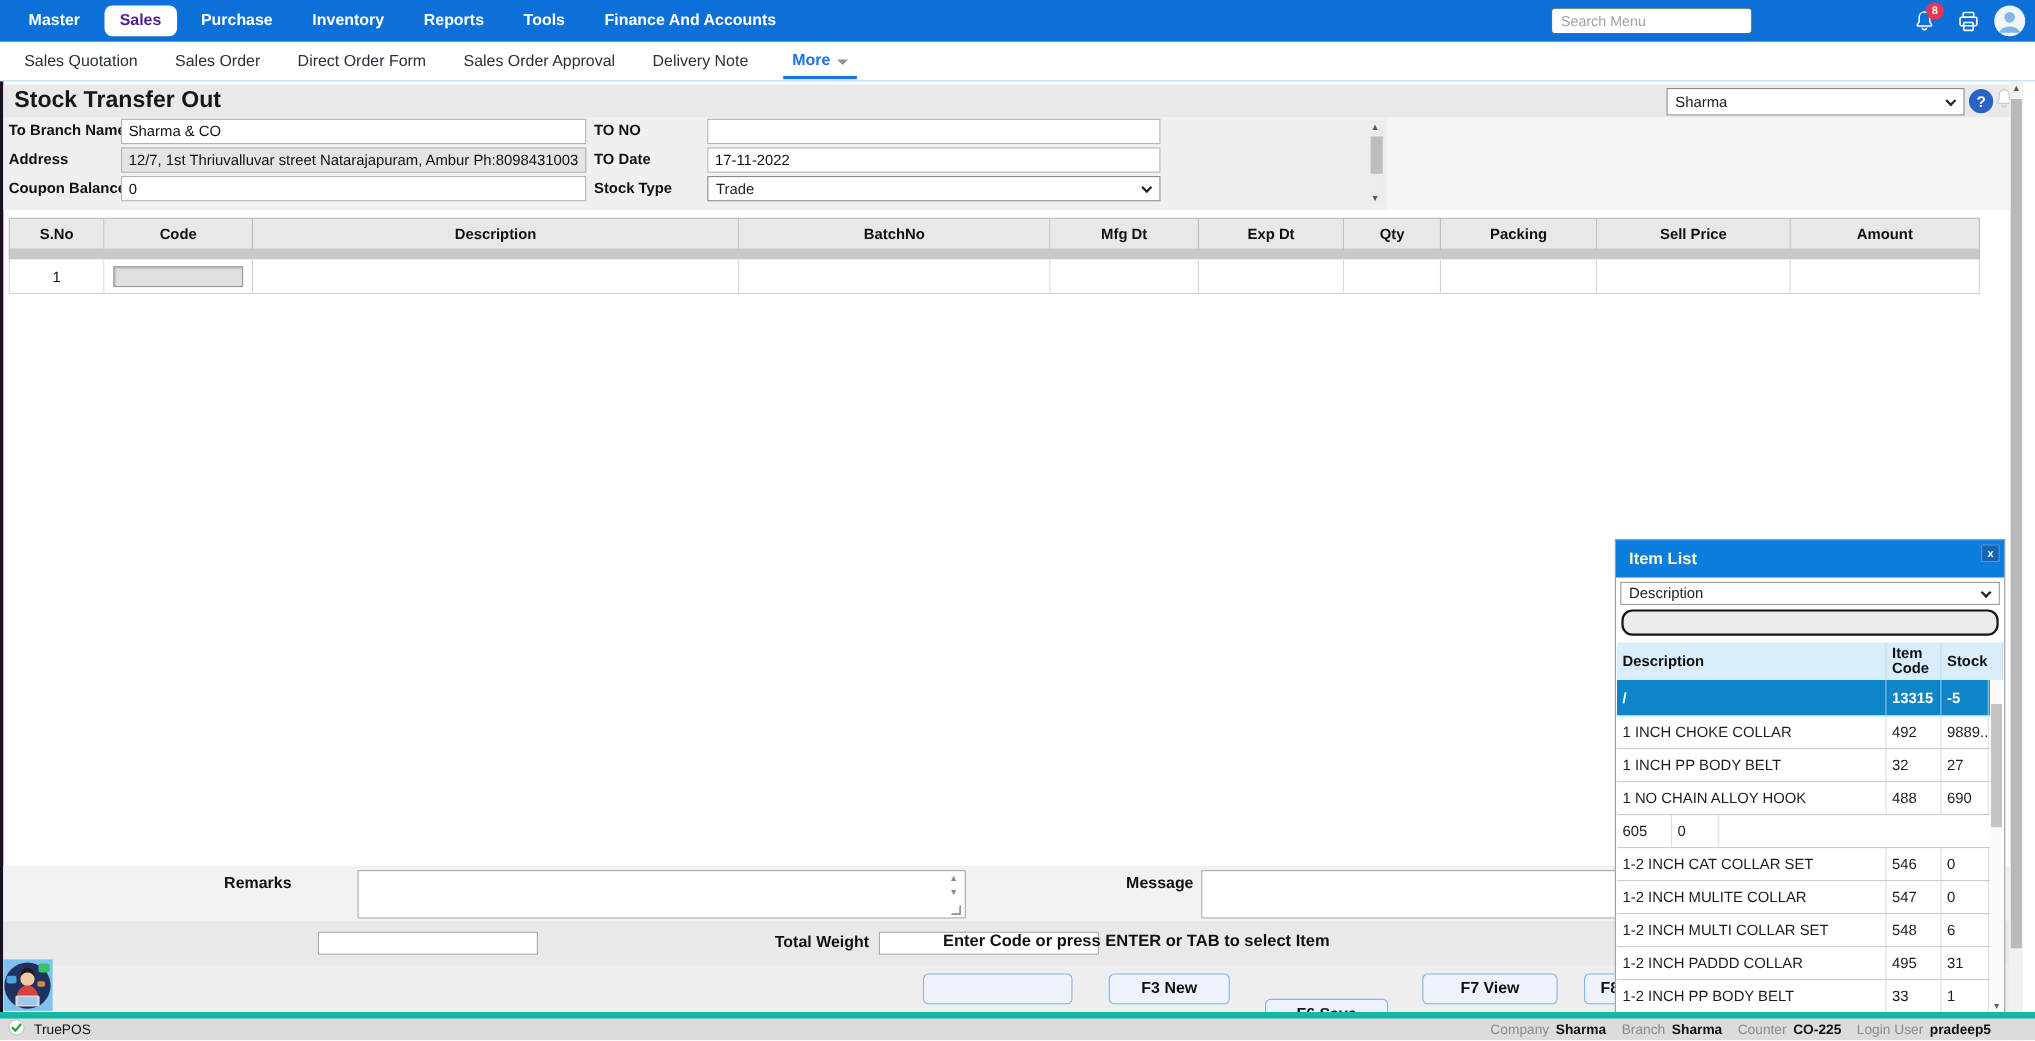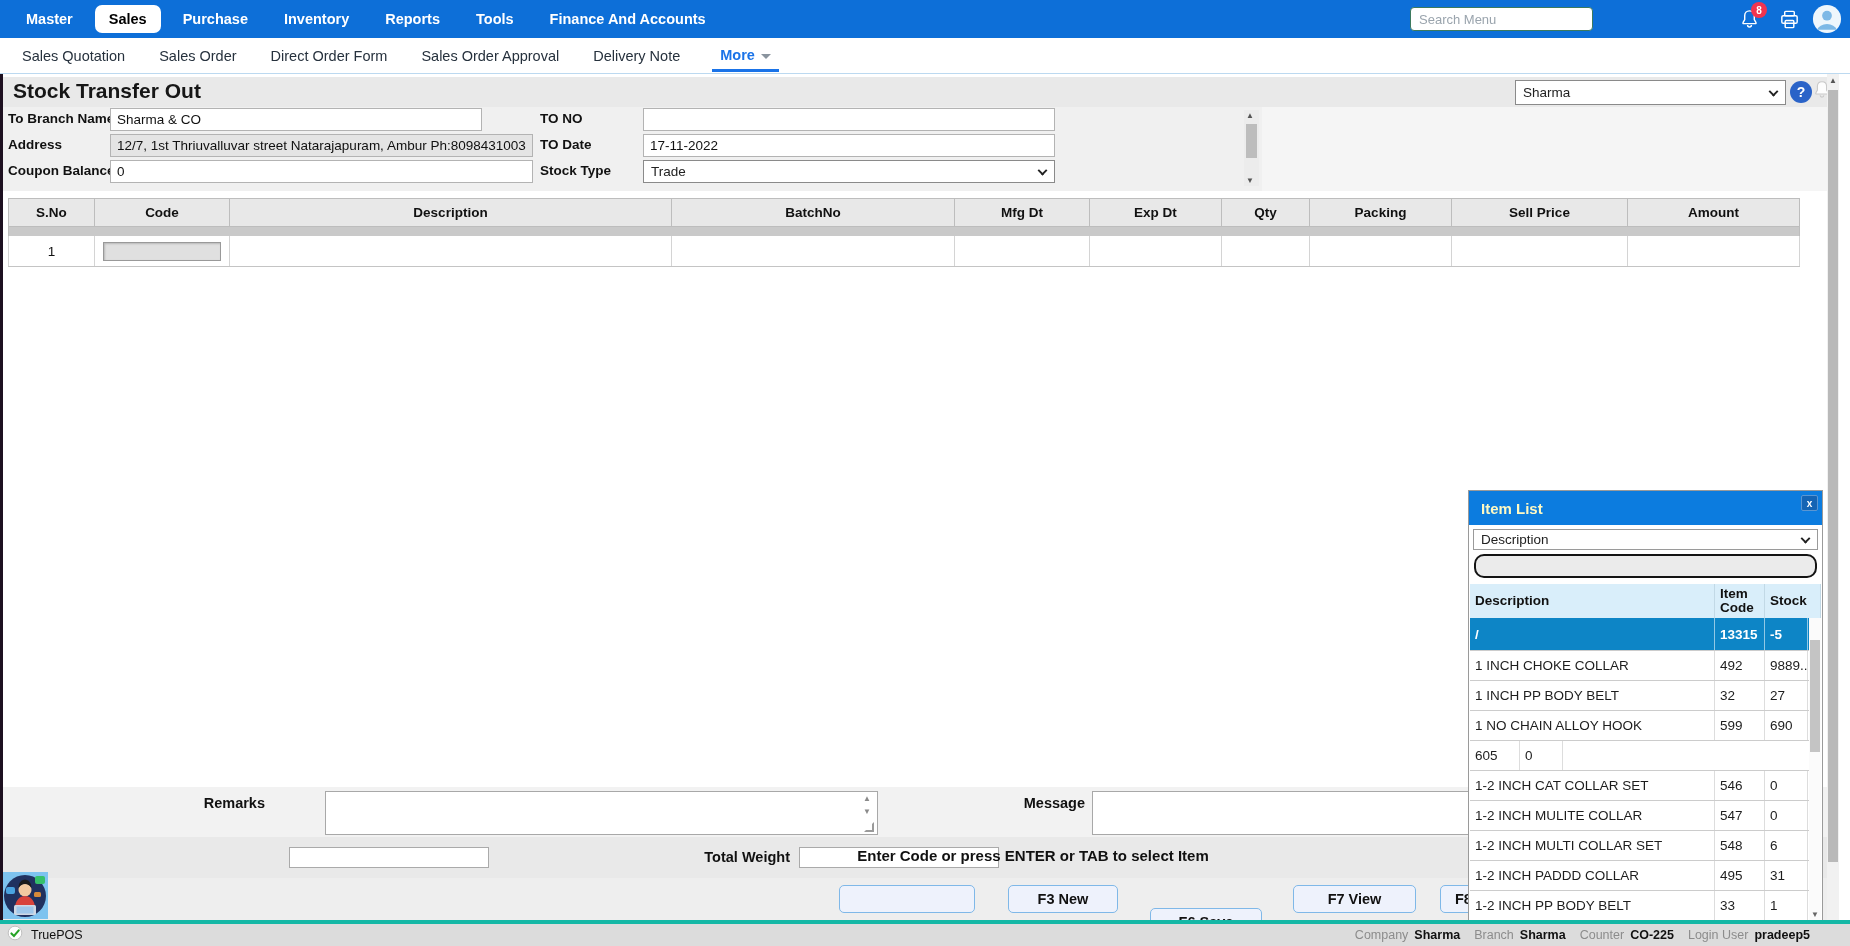--- a/index.html
+++ b/index.html
@@ -11,7 +11,7 @@
   .topnav { position:absolute; left:0; top:0; width:1850px; height:38px; background:#0d6fd8; display:flex; align-items:center; }
   .nav-items { display:flex; align-items:center; gap:8px; padding-left:12px; }
   .nav-item { color:#fff; font-size:14.5px; font-weight:700; padding:6px 14px; border-radius:7px; cursor:pointer; white-space:nowrap; }
-  .nav-item.active { background:#fff; color:#000000; }
+  .nav-item.active { background:#fff; color:#4c1d95; }
   .top-right { position:absolute; right:0; top:0; height:56px; width:460px; }
   .search-input { position:absolute; left:20px; top:7px; width:183px; height:24px; border:1.5px solid #3c7a5e; border-radius:4px; padding:0 8px; font-size:13px; font-family:"Liberation Sans",sans-serif; color:#333; outline:none; }
   .search-input::placeholder { color:#9aa4ad; }

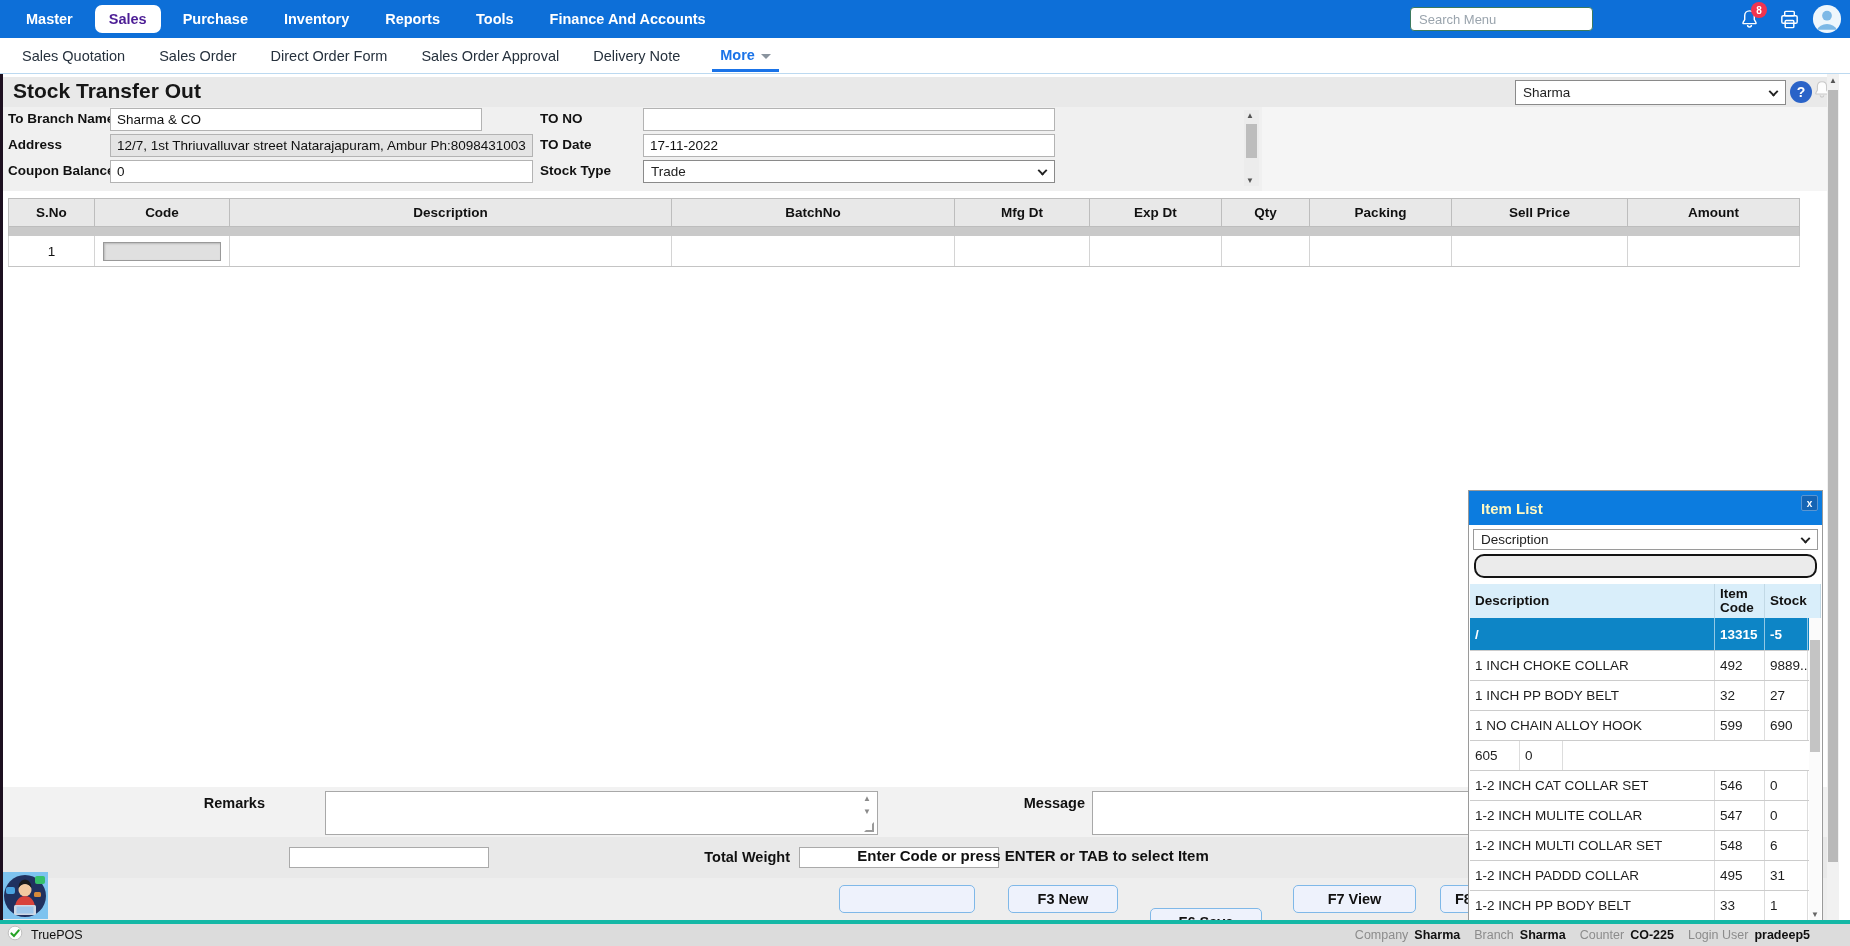--- a/index.html
+++ b/index.html
@@ -193,7 +193,7 @@
   <div class="form-right-bg"></div>
 
   <div class="f-label" style="left:8px; top:111px;">To Branch Name</div>
-  <input class="f-input" style="left: 110px; top: 108px; width: 372px;" value="Sharma &amp; CO">
+  <input class="f-input" style="left: 110px; top: 108px; width: 423px;" value="Sharma &amp; CO">
   <div class="f-label" style="left:8px; top:137px;">Address</div>
   <input class="f-input readonly" style="left: 110px; top: 134px; width: 423px;" value="12/7, 1st Thriuvalluvar street Natarajapuram, Ambur Ph:8098431003">
   <div class="f-label" style="left:8px; top:163px;">Coupon Balance</div>

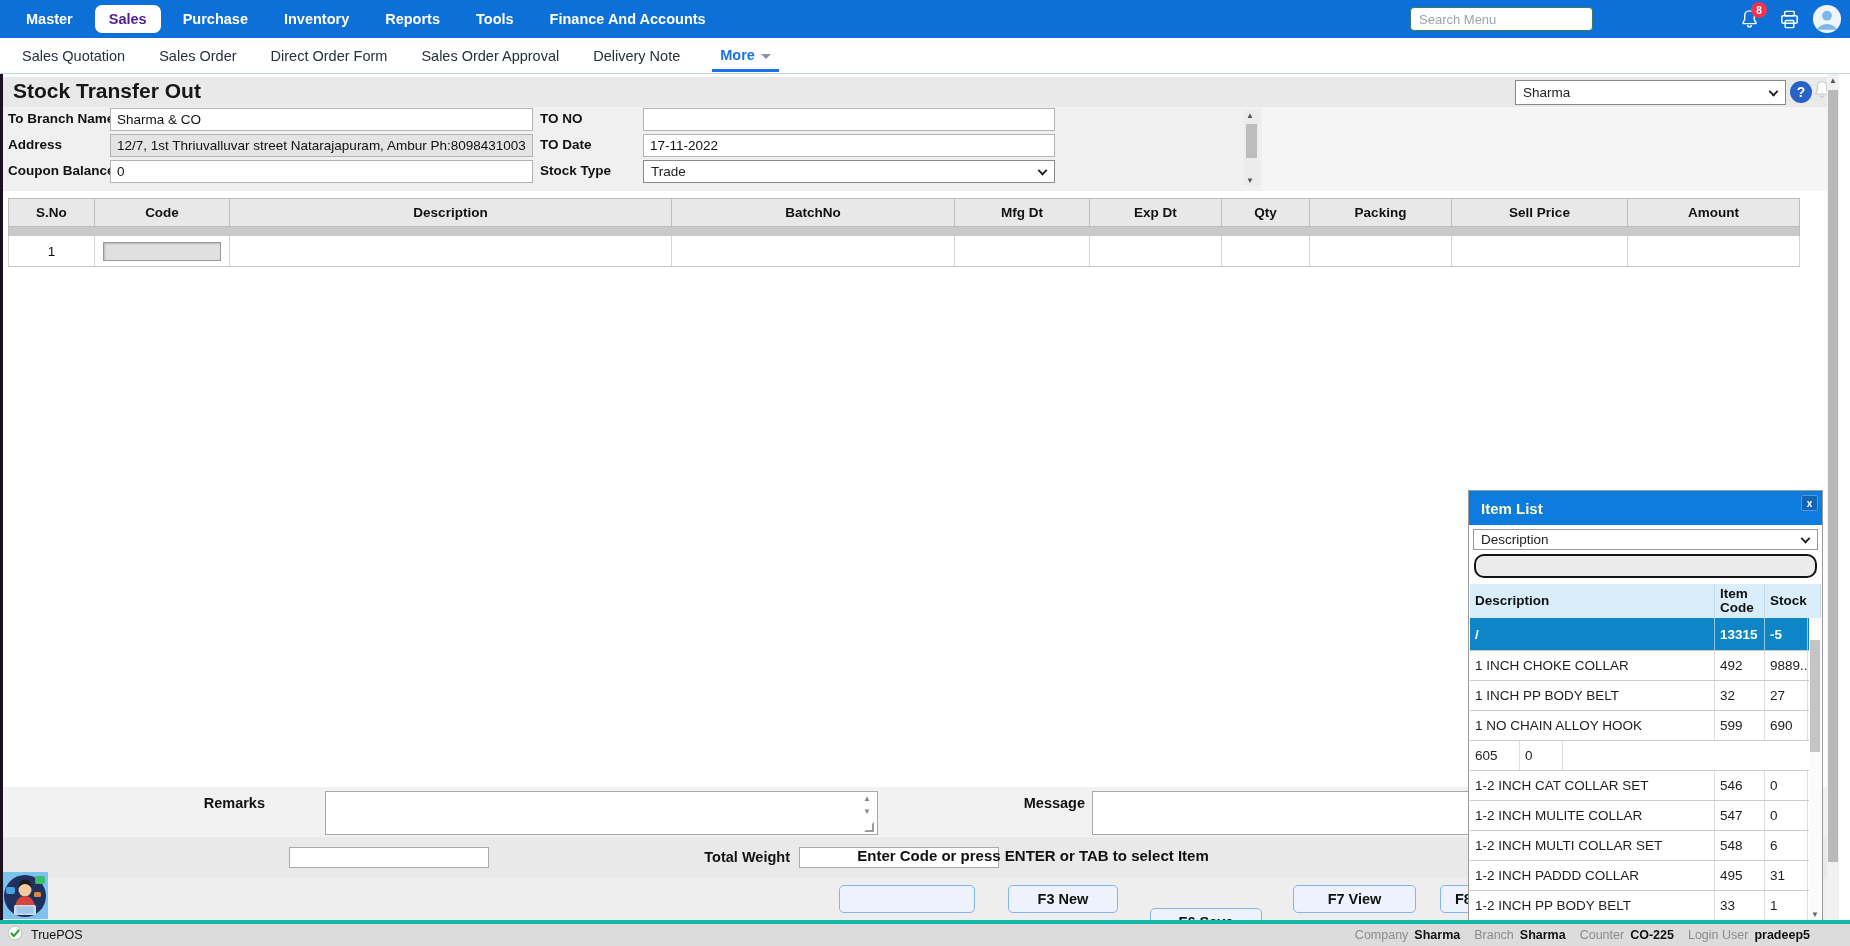--- a/index.html
+++ b/index.html
@@ -323,7 +323,7 @@
       </div>
       <div class="prow">
         <div class="pcell pc-desc">1 NO CHAIN ALLOY HOOK</div>
-        <div class="pcell pc-code">599</div>
+        <div class="pcell pc-code">488</div>
         <div class="pcell pc-stock">690</div>
         <div class="pcell pc-gut"></div>
       </div>

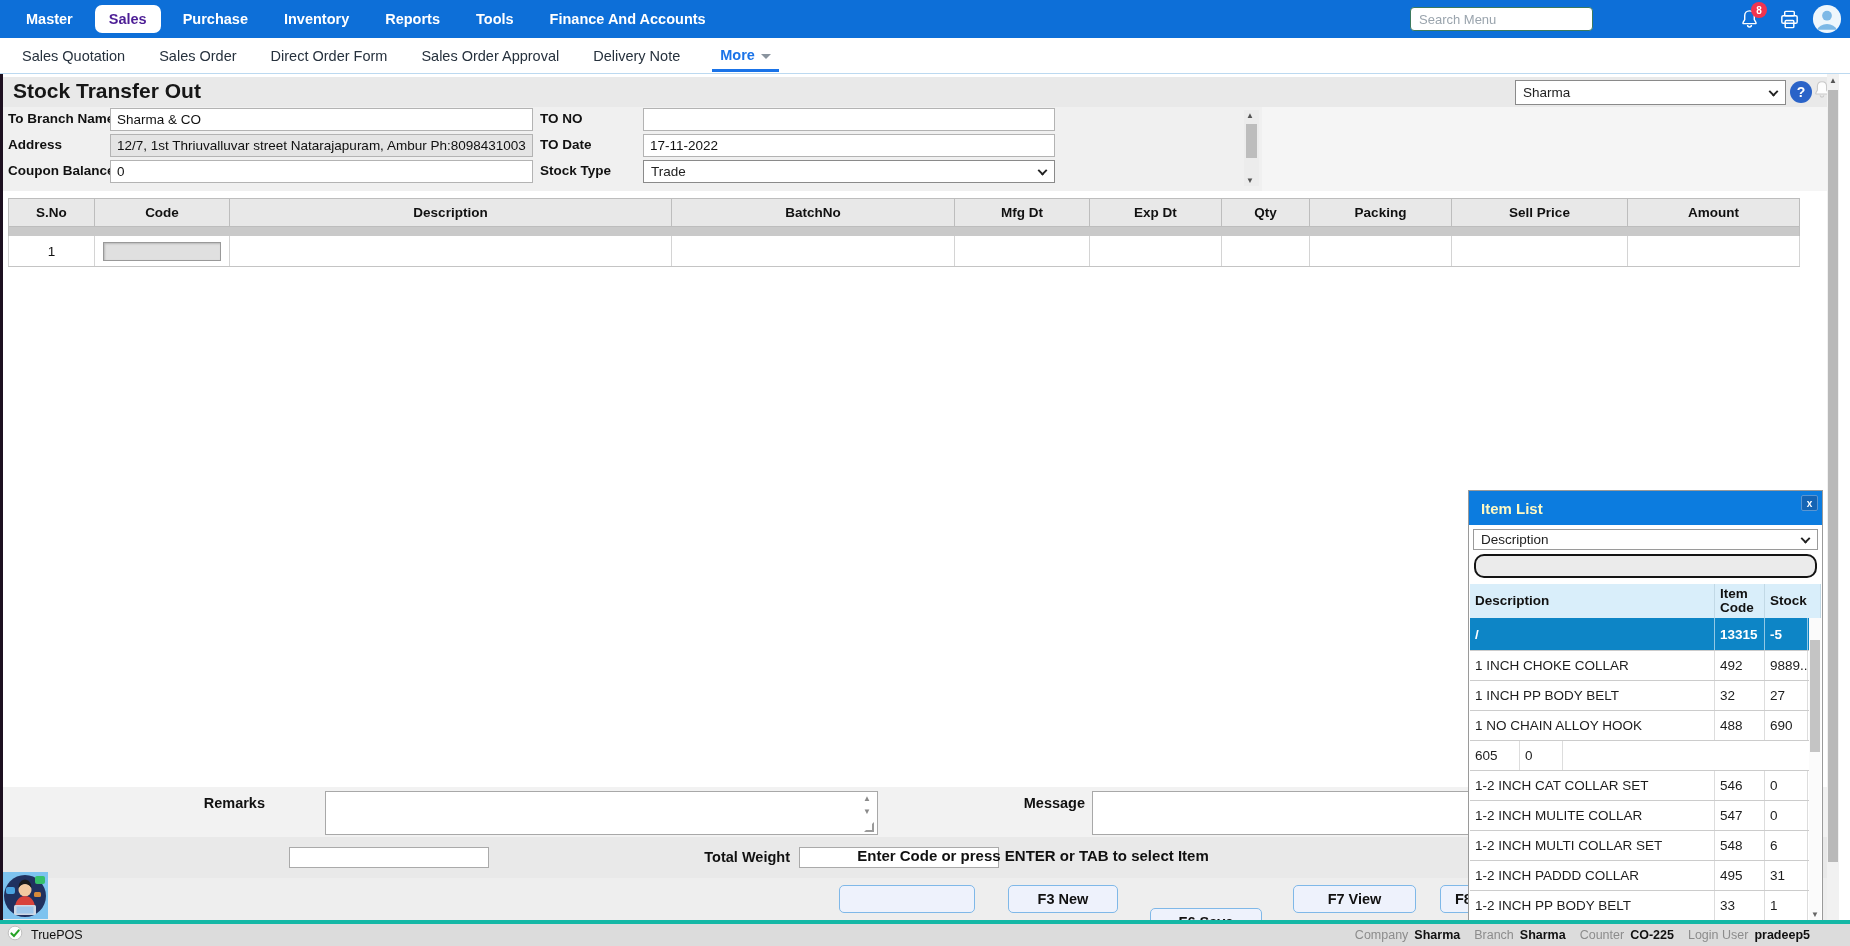--- a/index.html
+++ b/index.html
@@ -81,7 +81,7 @@
   .chat-avatar { position:absolute; left:3px; top:872px; width:45px; height:47px; z-index:4; }
 
   
-  .statusbar { position:absolute; left:0; top:920px; width:1850px; height:26px; background:#dcdcdc; border-top:4px solid #14b8a6; z-index:30; display:flex; align-items:center; }
+  .statusbar { position:absolute; left:0; top:920px; width:1850px; height:26px; background:#dcdcdc; border-top:6px solid #14b8a6; z-index:30; display:flex; align-items:center; }
   .sb-left { display:flex; align-items:center; gap:8px; padding-left:7px; }
   .app-name { font-size:12.5px; color:#111; }
   .sb-right { position:absolute; right:32px; display:flex; align-items:center; gap:6px; font-size:12.5px; }

